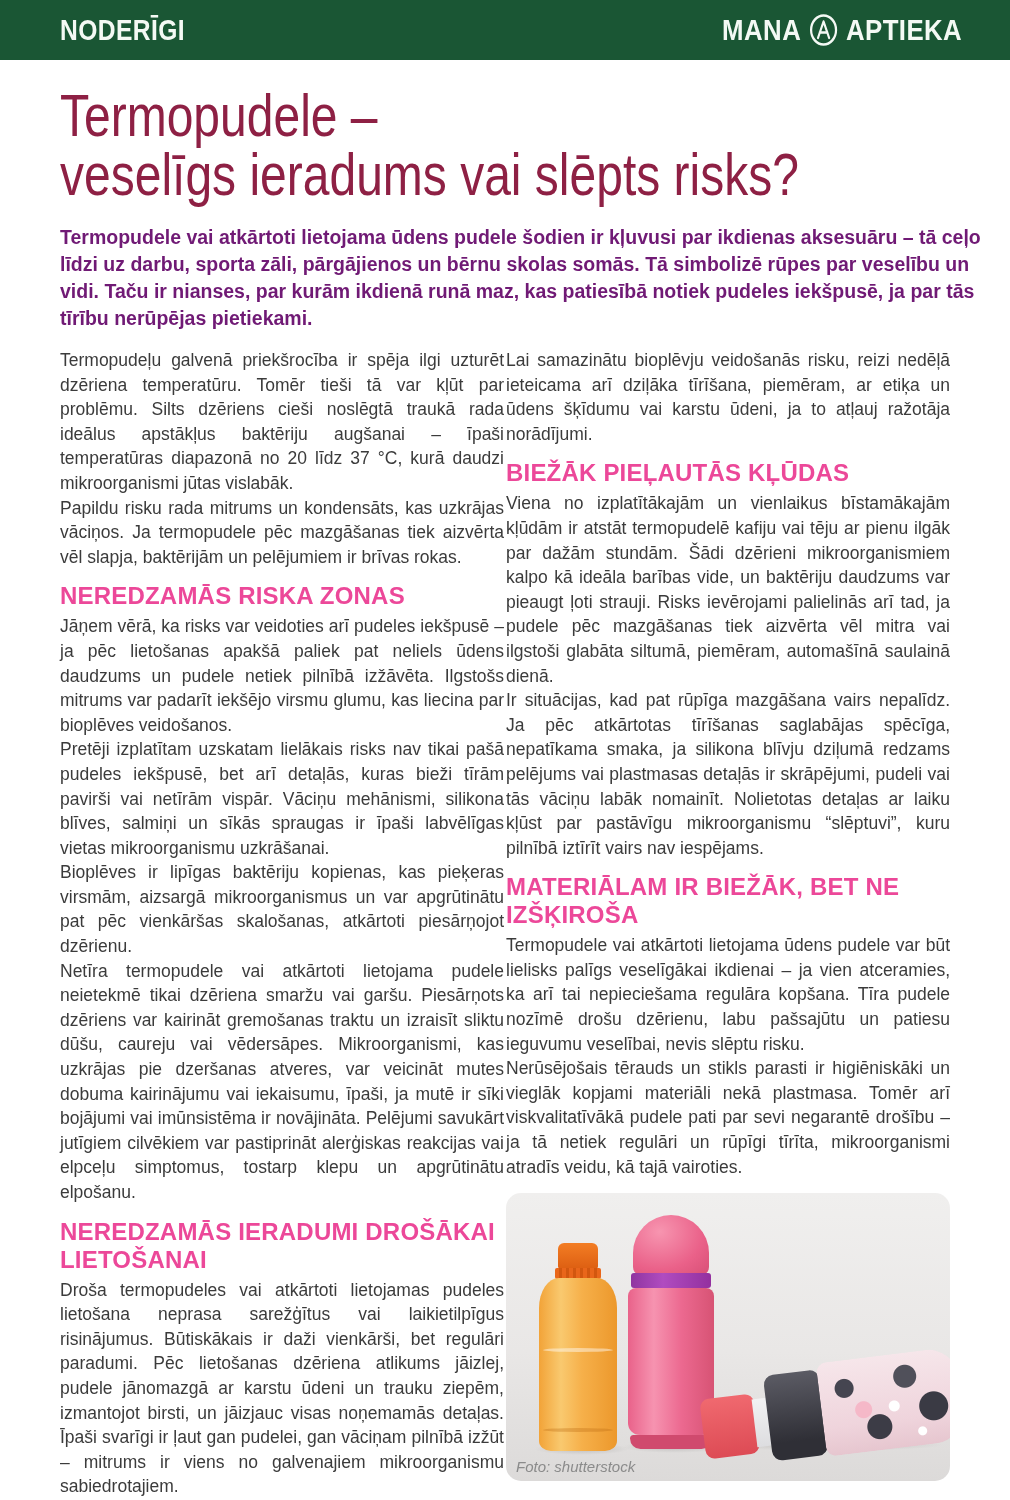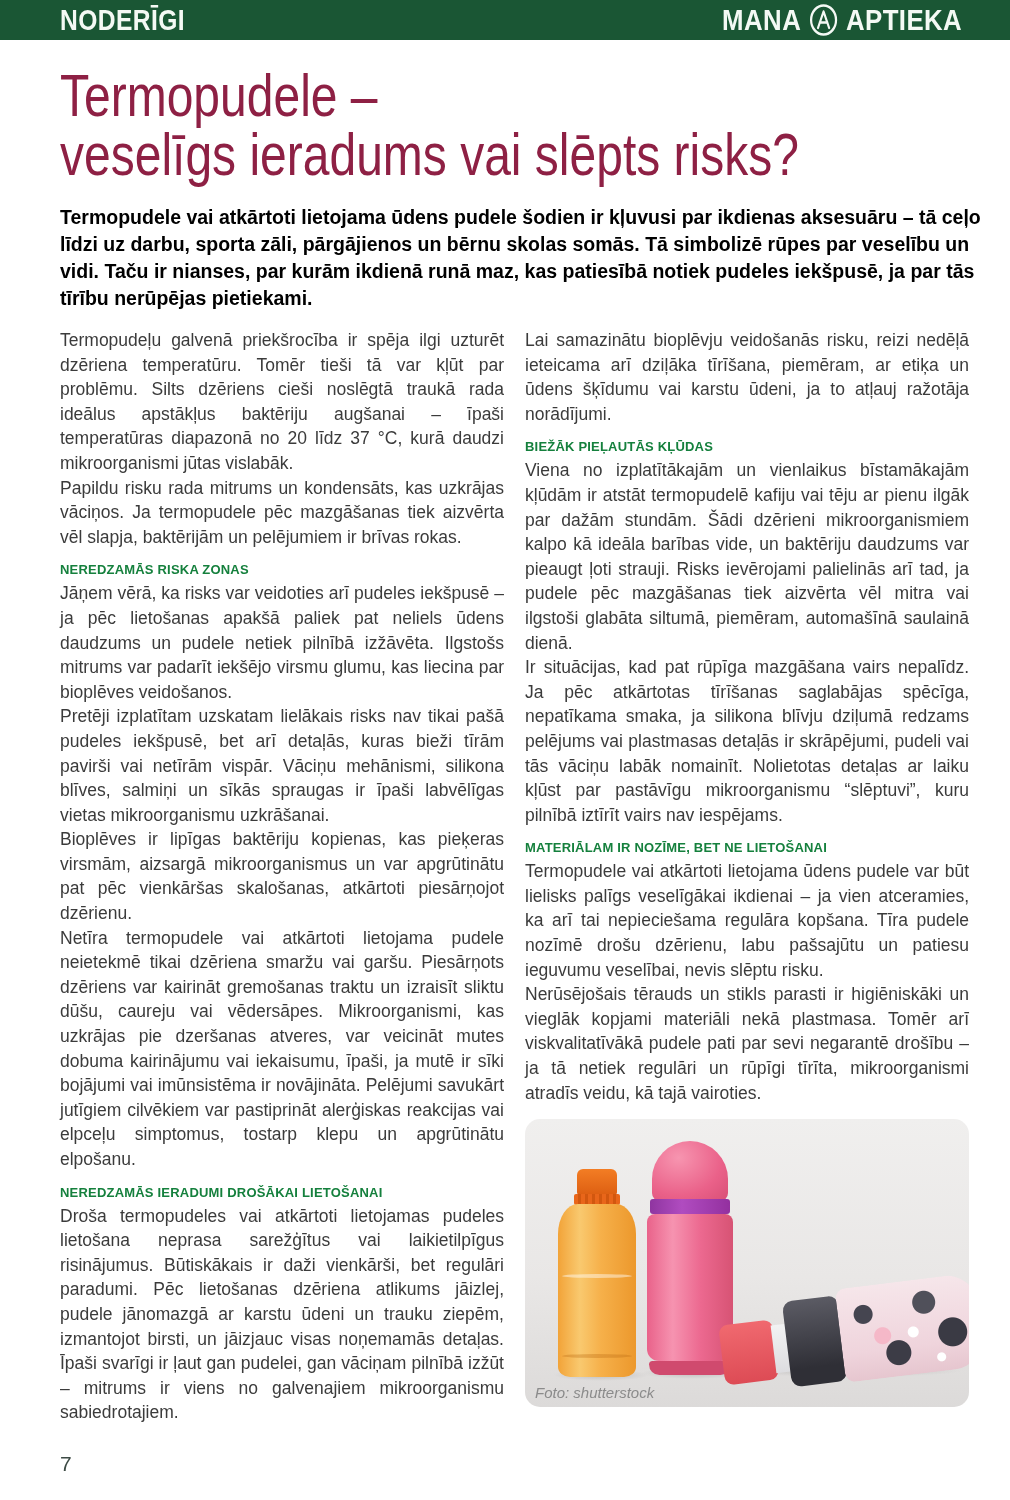--- a/index.html
+++ b/index.html
@@ -15,7 +15,7 @@
 
   
   .header-bar {
-    height:40px; background:#1a5634;
+    height:60px; background:#1a5634;
     display:flex; align-items:center; justify-content:space-between;
     padding:0 48px 0 60px; flex:0 0 auto;
   }

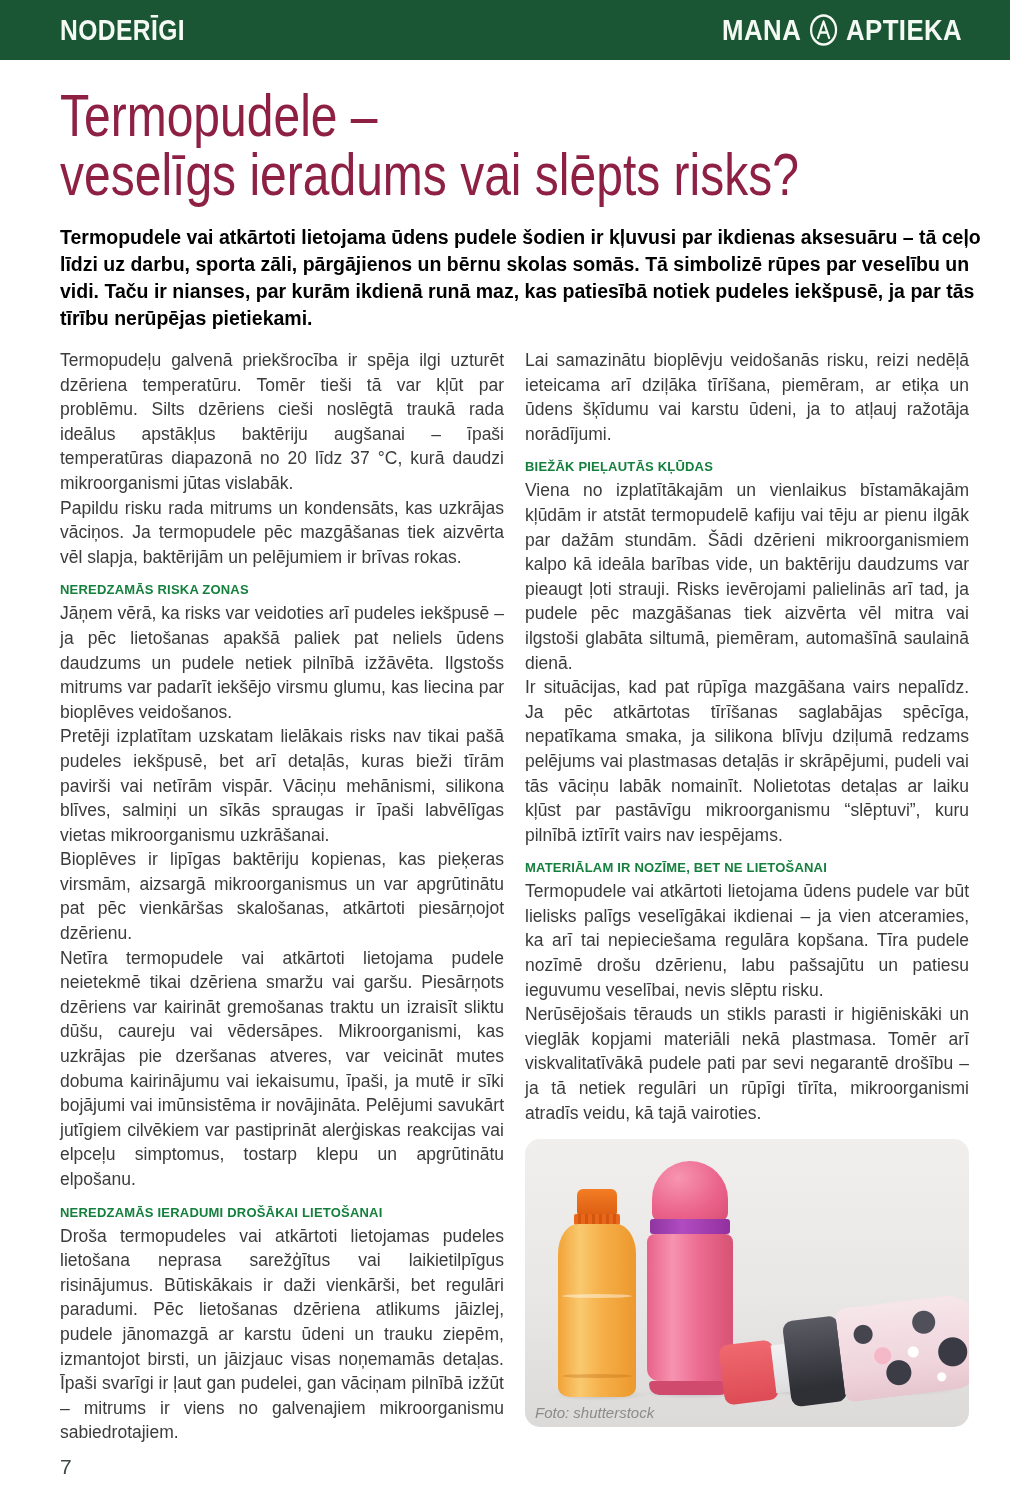--- a/index.html
+++ b/index.html
@@ -43,7 +43,7 @@
   }
 
   .lead {
-    margin-top:20px; color:#000000; font-weight:bold;
+    margin-top:20px; color:#701a75; font-weight:bold;
     font-size:19.5px; line-height:27px; text-align:left;
   }
 

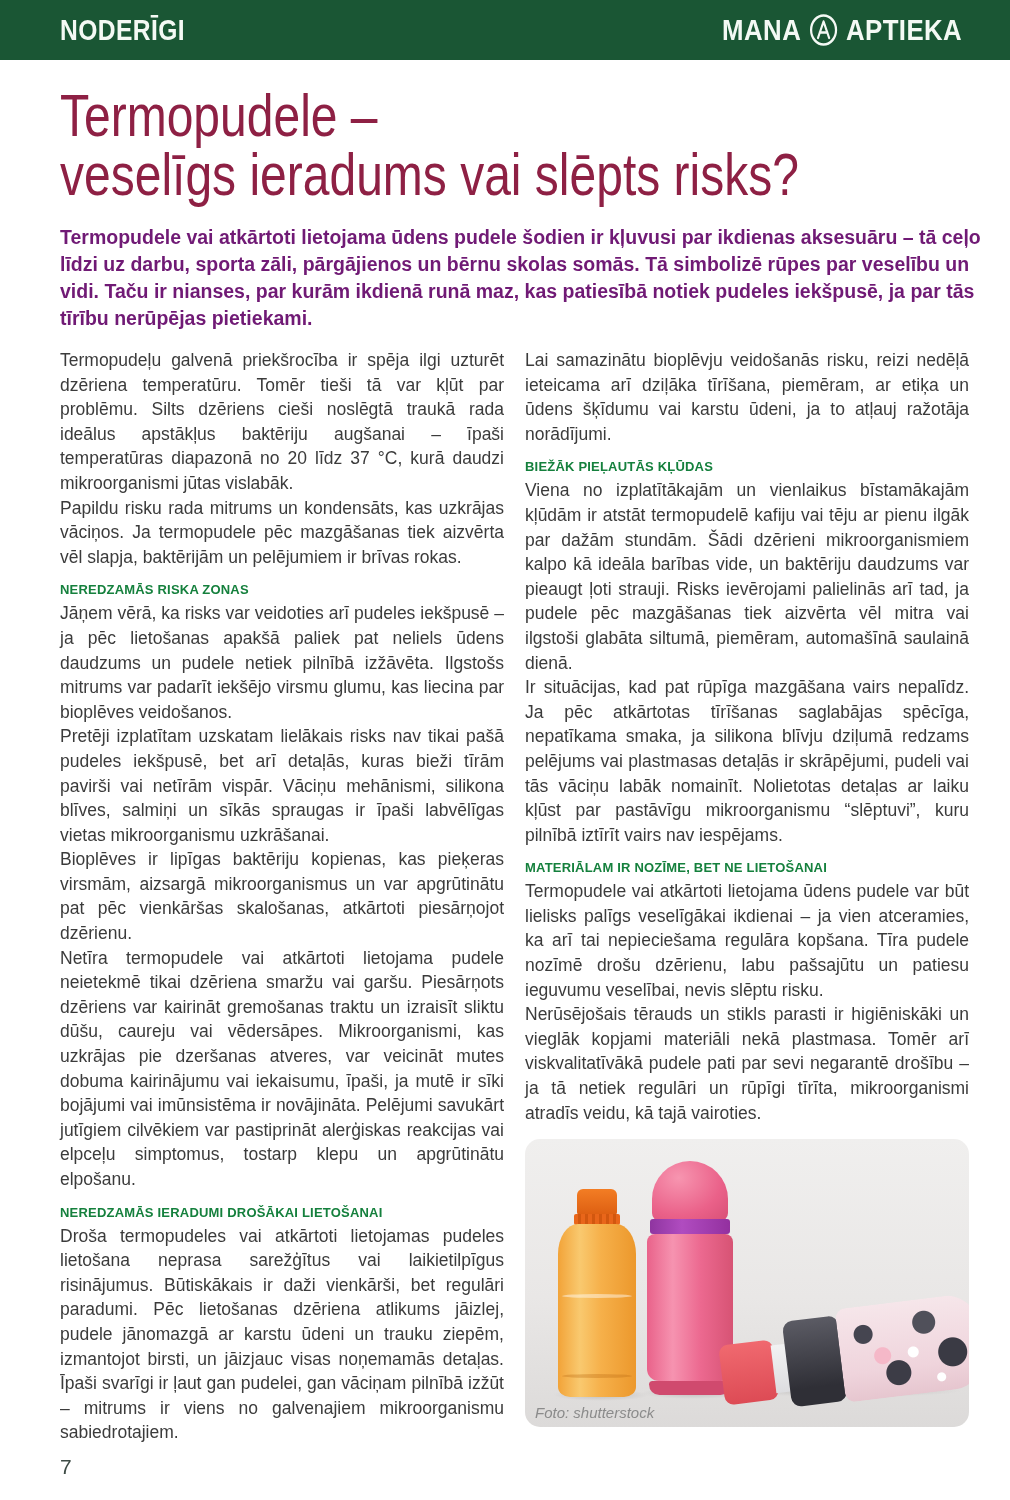--- a/index.html
+++ b/index.html
@@ -47,7 +47,7 @@
     font-size:19.5px; line-height:27px; text-align:left;
   }
 
-  .cols { display:flex; gap:21px; margin-top:16px; }
+  .cols { display:flex; gap:2px; margin-top:16px; }
   .col { width:444px; }
 
   .body-p {

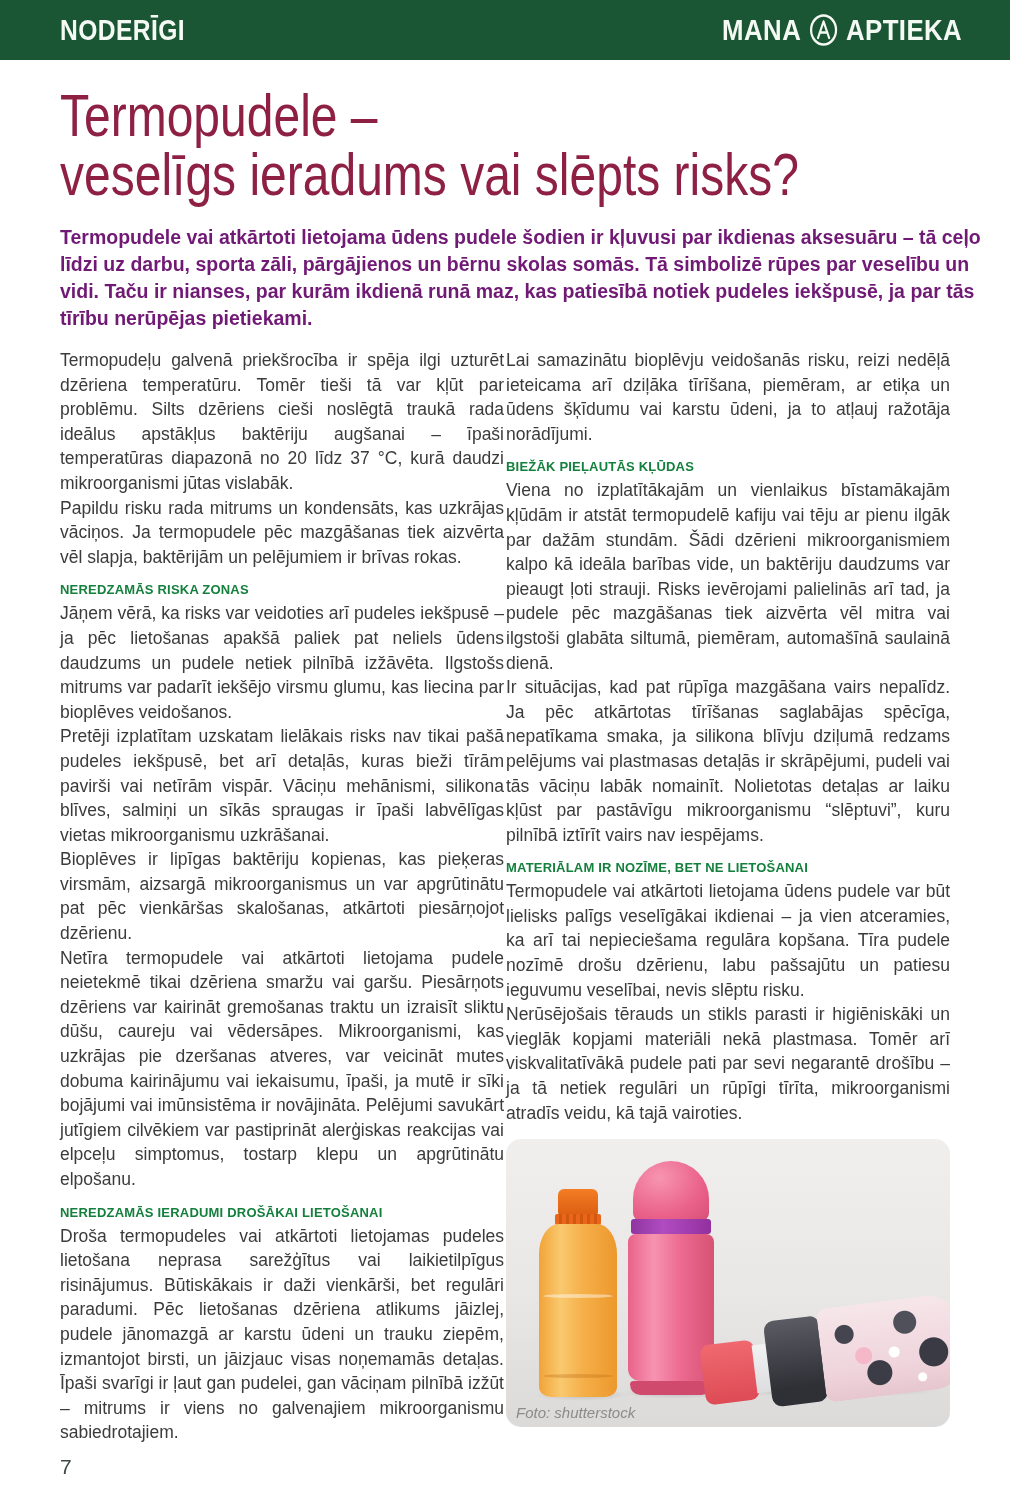--- a/index.html
+++ b/index.html
@@ -55,7 +55,7 @@
     color:#3b3b3b;
   }
   .sec-heading {
-    color:#15803d; font-size:13px; font-weight:bold;
+    color:#ec4899; font-size:24px; font-weight:bold;
     letter-spacing:.2px; margin:13px 0 4px 0;
   }
   .sec:first-child .sec-heading { margin-top:0; }

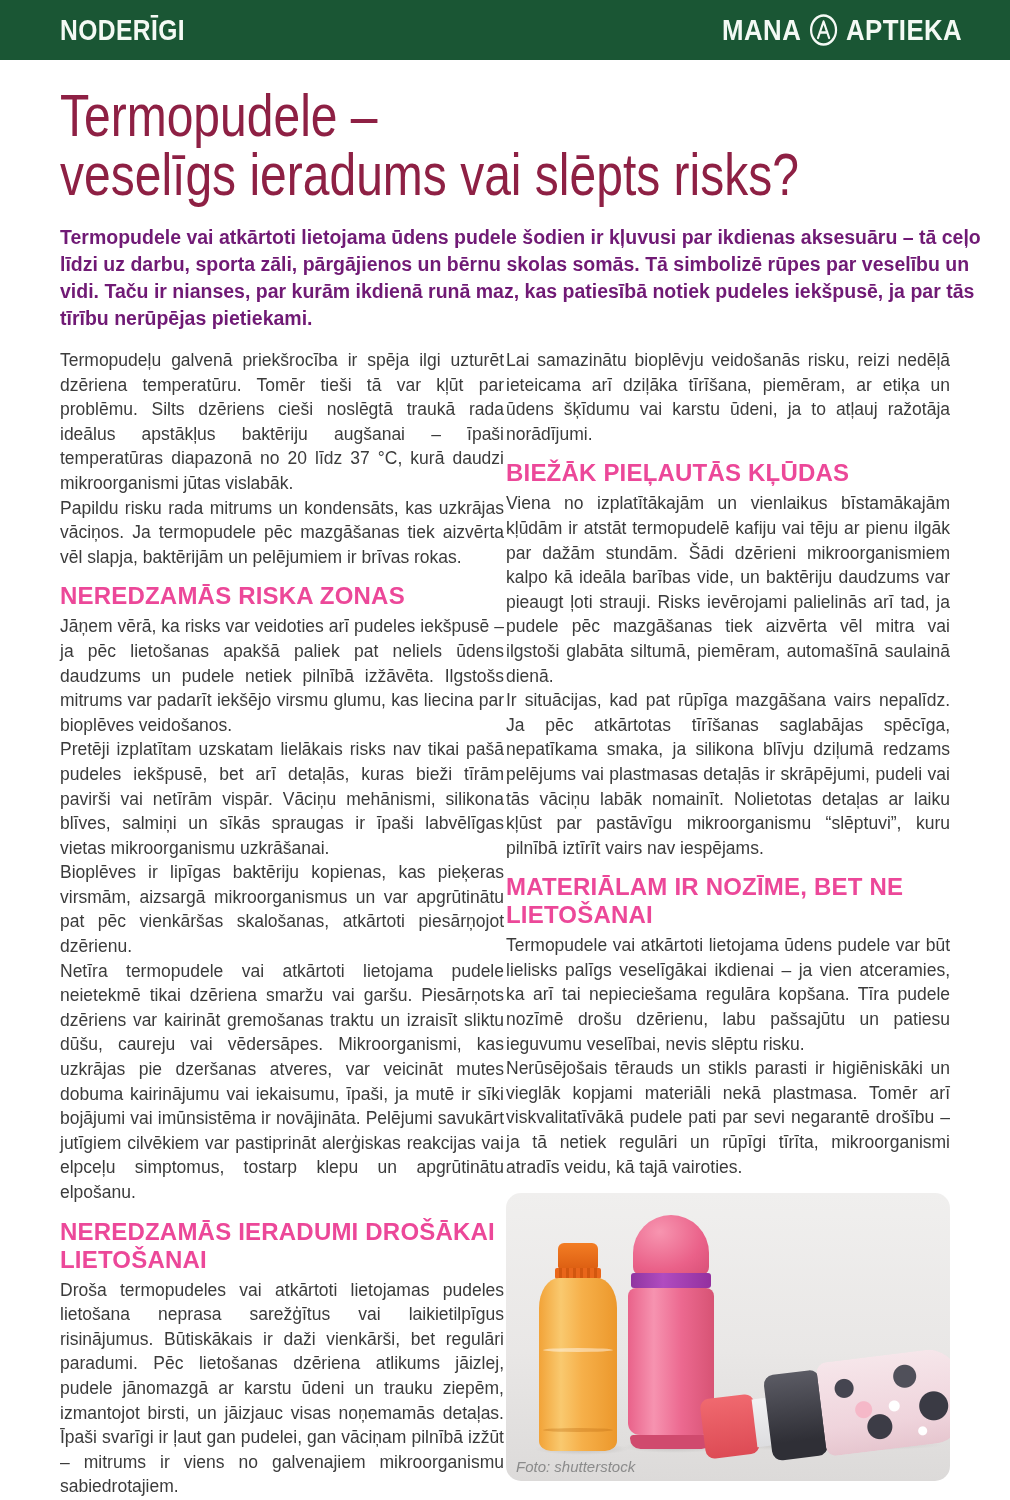--- a/index.html
+++ b/index.html
@@ -197,7 +197,7 @@
       </section>
 
       <section class="sec">
-        <h3 class="sec-heading">MATERIĀLAM IR NOZĪME, BET NE LIETOŠANAI</h3>
+        <h3 class="sec-heading">MATERIĀLAM IR BIEŽĀK, BET NE IZŠĶIROŠA</h3>
         <p class="body-p">Termopudele vai atkārtoti lietojama ūdens pudele var būt lielisks palīgs veselīgākai ikdienai – ja vien atceramies, ka arī tai nepieciešama regulāra kopšana. Tīra pudele nozīmē drošu dzērienu, labu pašsajūtu un patiesu ieguvumu veselībai, nevis slēptu risku.</p>
         <p class="body-p">Nerūsējošais tērauds un stikls parasti ir higiēniskāki un vieglāk kopjami materiāli nekā plastmasa. Tomēr arī viskvalitatīvākā pudele pati par sevi negarantē drošību – ja tā netiek regulāri un rūpīgi tīrīta, mikroorganismi atradīs veidu, kā tajā vairoties.</p>
       </section>

